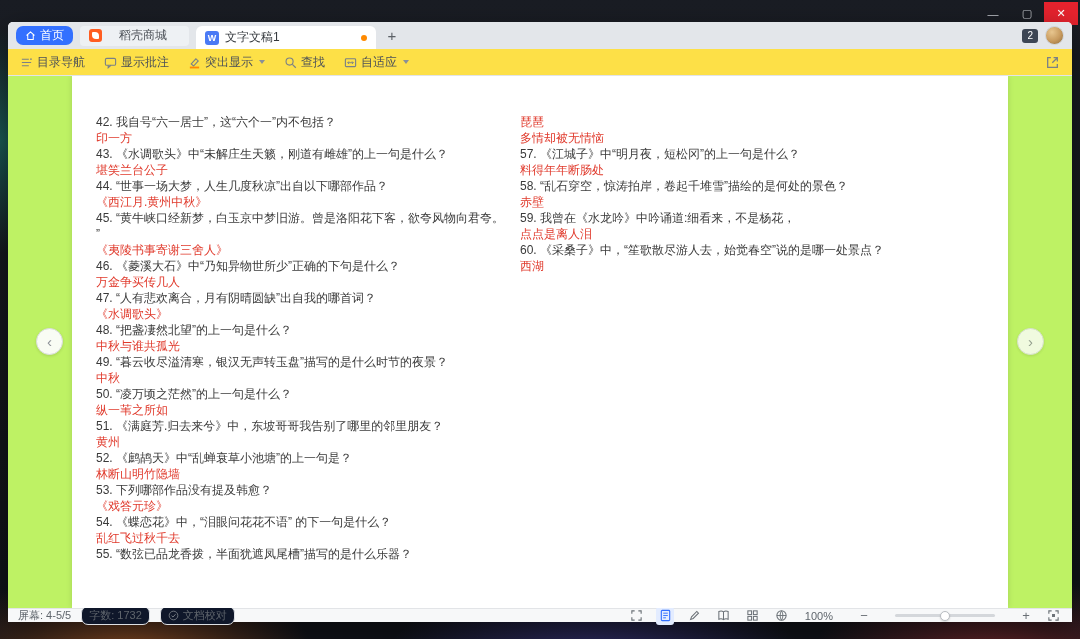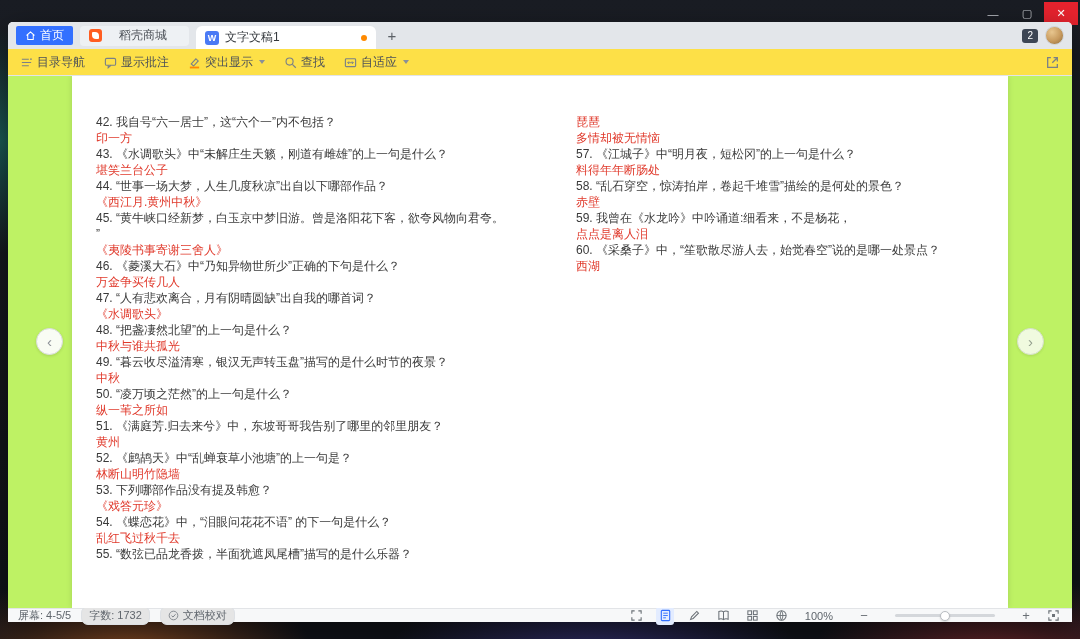--- a/index.html
+++ b/index.html
@@ -32,7 +32,7 @@
   .tabbar { height:27px; background:#e3e6ea; border-radius:5px 5px 0 0;
     display:flex; align-items:center; padding:0 8px; gap:7px; flex:0 0 auto; }
   .home-btn { background:var(--accent,#3370ff); color:#fff; font-size:12px; height:19px;
-    padding:0 9px; border-radius:2px; display:flex; align-items:center; gap:4px; cursor:pointer; }
+    padding:0 9px; border-radius:7px; display:flex; align-items:center; gap:4px; cursor:pointer; }
   .docer-tab { background:#eef1f4; height:20px; border-radius:4px; display:flex; align-items:center;
     gap:17px; padding:0 22px 0 9px; font-size:12px; color:#4a4f55; cursor:pointer; }
   .docer-icon { width:13px; height:13px; background:var(--docer-orange,#ff5d21); border-radius:3px;

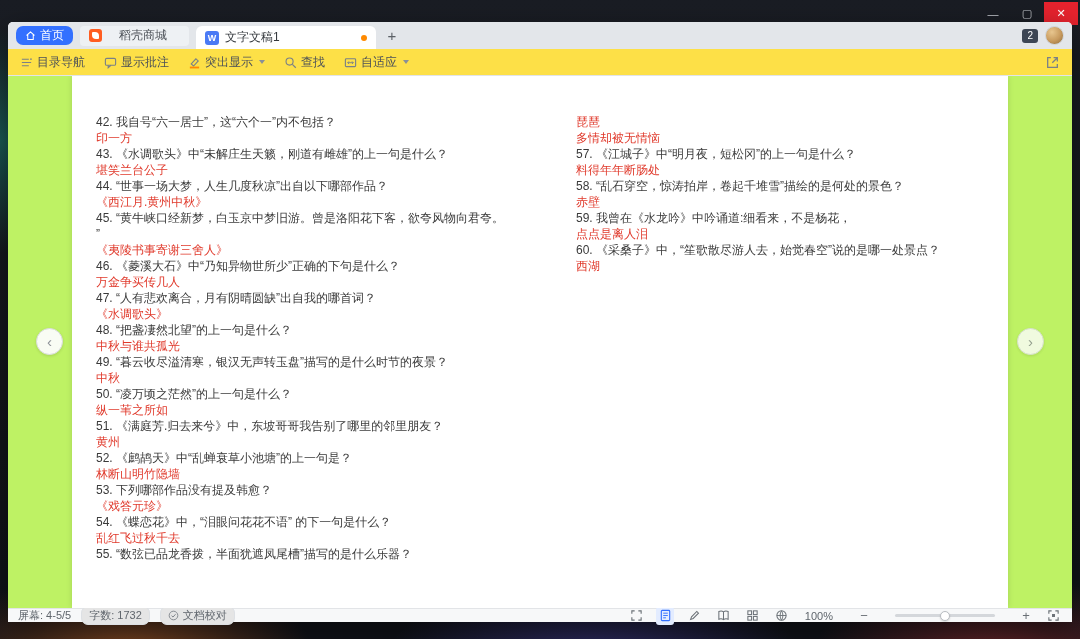--- a/index.html
+++ b/index.html
@@ -70,7 +70,7 @@
   .page { width:936px; height:100%; background:#fff; box-shadow:0 0 6px rgba(0,0,0,.13);
     padding:38px 0 0 24px; display:flex; }
   .col { width:424px; flex:0 0 auto; }
-  .col-right { width:408px; margin-left:56px; }
+  .col-right { width:408px; }
   .line { font-size:12px; line-height:16px; white-space:nowrap; color:#3a3a3a; }
   .answer { color:var(--answer-red,#e0392b); }
   .nav-btn { position:absolute; top:50%; margin-top:-14px; width:27px; height:27px; border-radius:50%;

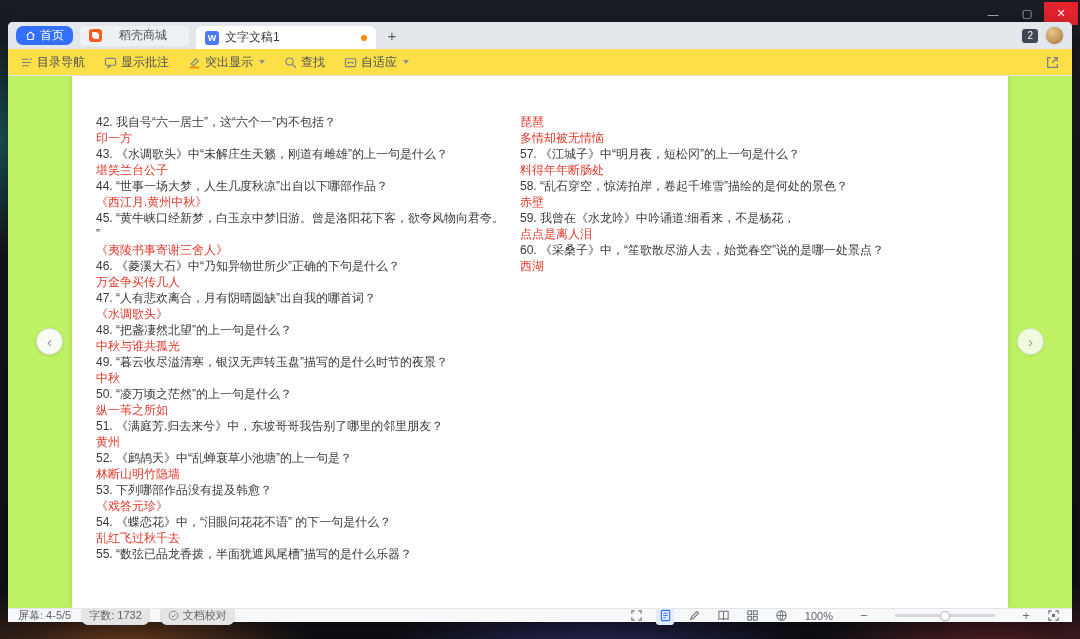--- a/index.html
+++ b/index.html
@@ -85,7 +85,7 @@
     display:flex; align-items:center; padding:0 10px; gap:10px; flex:0 0 auto;
     font-size:11px; color:#5f656c; }
   .chip { border:1px solid #dde0e4; border-radius:7px; padding:1px 7px; display:flex;
-    align-items:center; gap:4px; background:#e5e5e5; cursor:pointer; }
+    align-items:center; gap:4px; background:#0f172a; cursor:pointer; }
   .sb-right { margin-left:auto; display:flex; align-items:center; gap:11px; }
   .sb-ic { width:18px; height:18px; display:flex; align-items:center; justify-content:center;
     color:#6b7177; cursor:pointer; border-radius:3px; }

